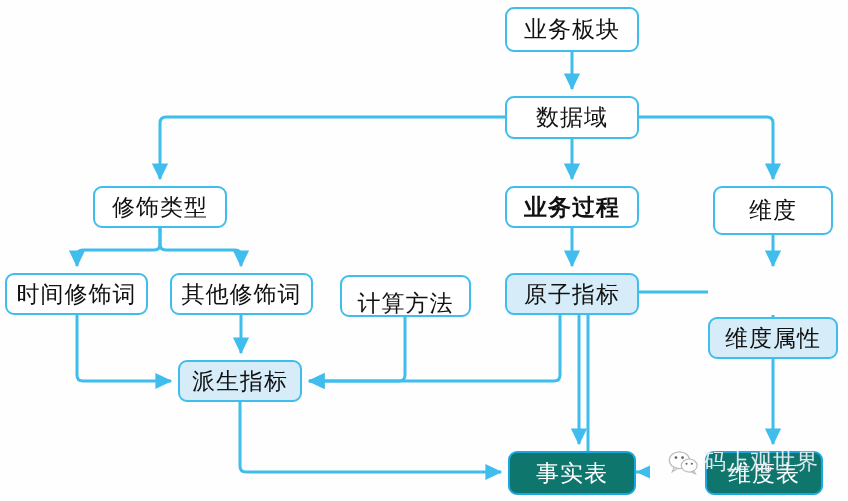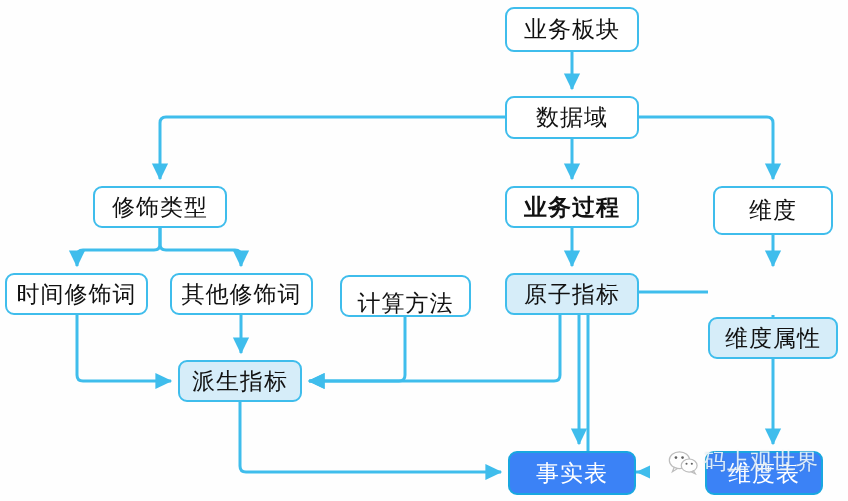--- a/index.html
+++ b/index.html
@@ -44,7 +44,7 @@
     background: #d6edf9;
   }
   .node.solid {
-    background: #3b82f6;
+    background: #0f766e;
     border-color: #19a7e0;
     color: #ffffff;
     justify-content: center;

